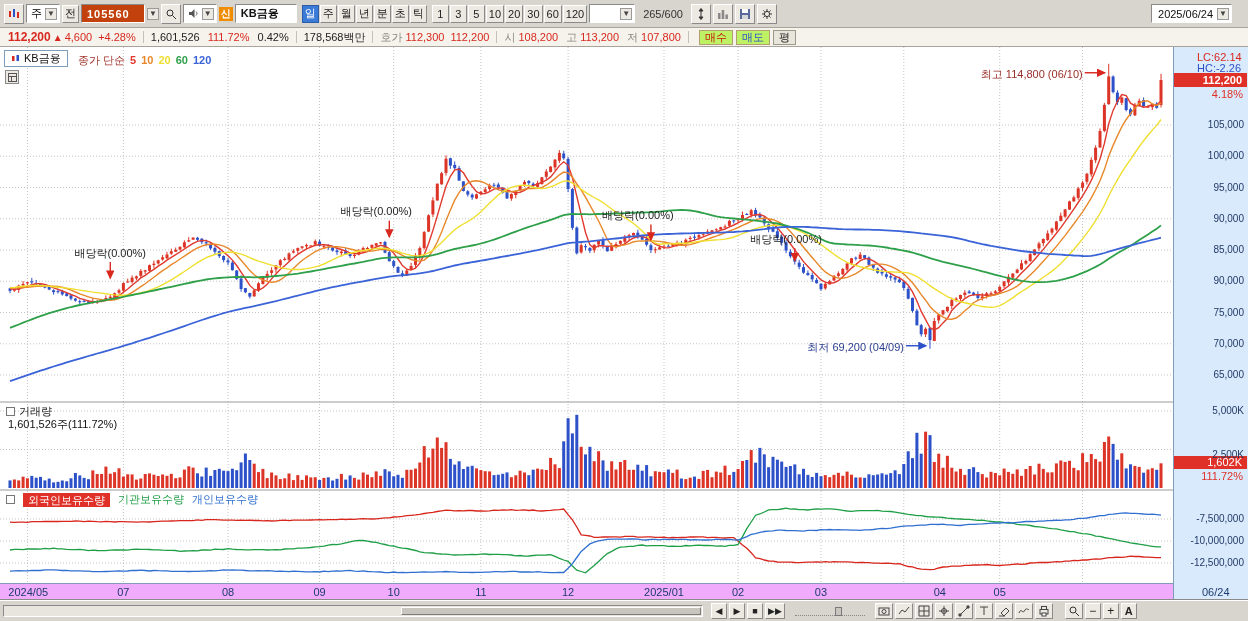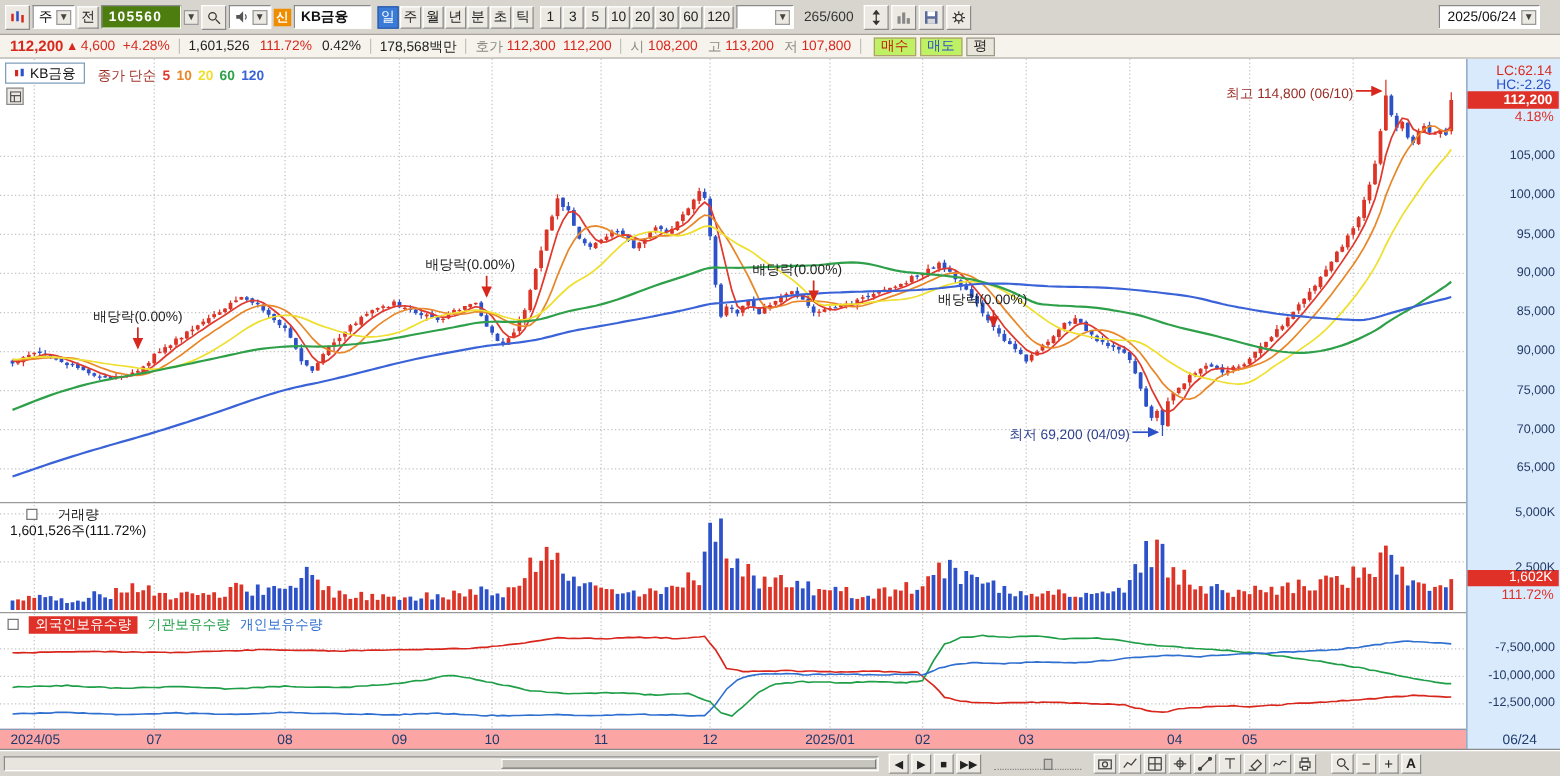--- a/index.html
+++ b/index.html
@@ -12,7 +12,7 @@
 .ibtn{width:20px;height:20px;background:#ece9e2;border:1px solid;border-color:#fff #8a8a8a #8a8a8a #fff;display:flex;align-items:center;justify-content:center;padding:0;cursor:pointer;}
 .combo{height:19px;background:#fff;border:1px solid;border-color:#8a8a8a #fff #fff #8a8a8a;display:flex;align-items:center;padding:0 2px 0 4px;gap:3px;}
 .dd{font-size:8px;color:#444;background:#ece9e2;border:1px solid #9a9a9a;padding:0 1px;line-height:10px;}
-.codefield{width:64px;height:19px;background:#4d7c0f;color:#fff;border:1px solid;border-color:#8a8a8a #fff #fff #8a8a8a;display:flex;align-items:center;padding-left:5px;font-weight:bold;letter-spacing:1px;}
+.codefield{width:64px;height:19px;background:#c2410c;color:#fff;border:1px solid;border-color:#8a8a8a #fff #fff #8a8a8a;display:flex;align-items:center;padding-left:5px;font-weight:bold;letter-spacing:1px;}
 .badge{width:14px;height:14px;background:#f08c00;color:#fff;font-size:10px;font-weight:bold;display:flex;align-items:center;justify-content:center;}
 .namefield{min-width:62px;height:19px;background:#fff;border:1px solid;border-color:#8a8a8a #fff #fff #8a8a8a;display:flex;align-items:center;padding:0 5px;font-weight:bold;color:#111;}
 .pgroup{display:flex;gap:1px;margin-left:3px;}

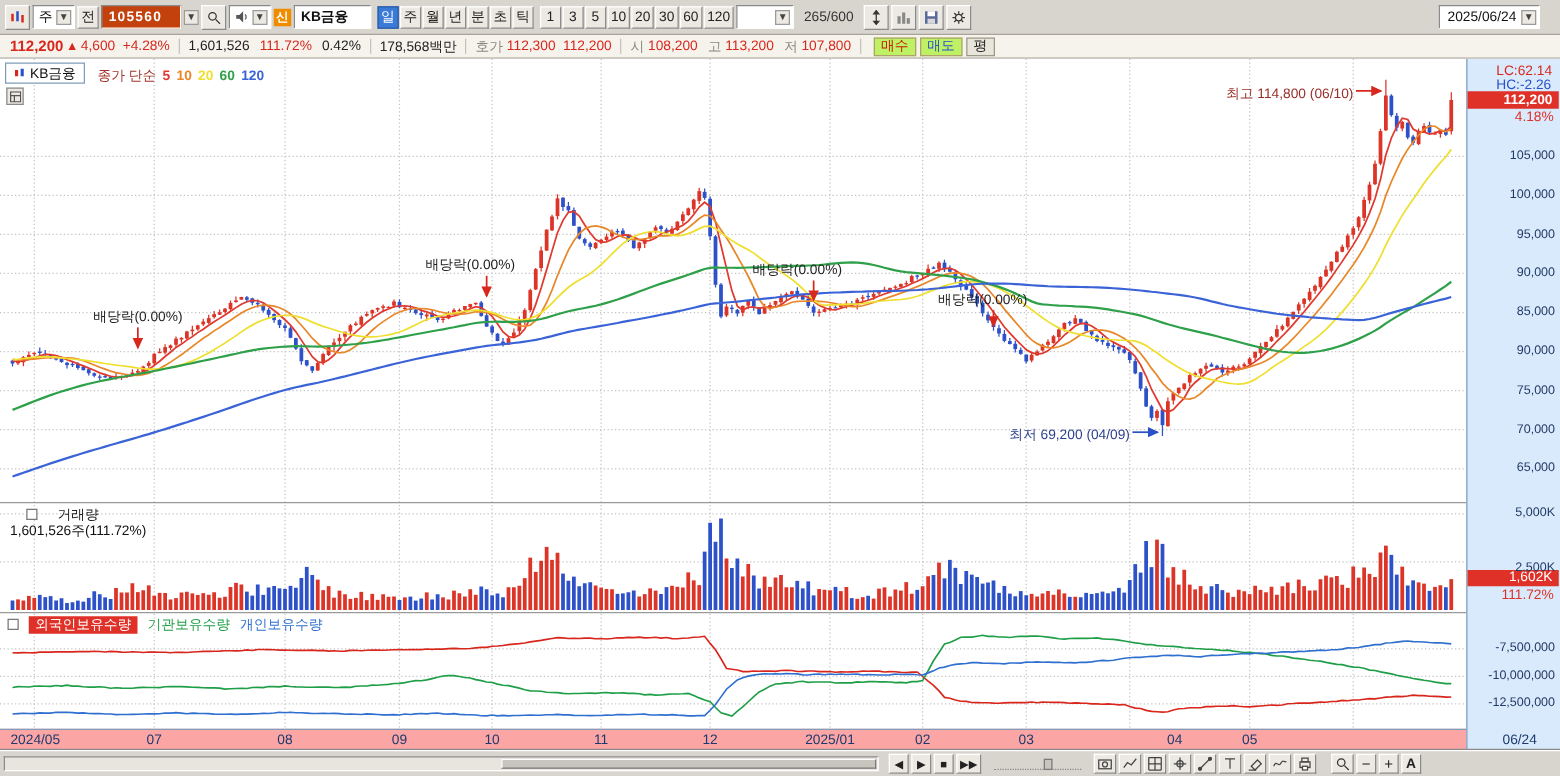--- a/index.html
+++ b/index.html
@@ -46,7 +46,7 @@
 .chart-tab{position:absolute;left:4px;top:3px;height:17px;background:#fff;border:1px solid #7f9db9;display:flex;align-items:center;gap:4px;padding:0 6px;color:#111;}
 .corner-btn{position:absolute;left:5px;top:23px;width:14px;height:14px;background:#ece9e2;border:1px solid #8a8a8a;display:flex;align-items:center;justify-content:center;padding:0;cursor:pointer;}
 .ma-legend{position:absolute;left:78px;top:6px;color:#a0342a;}
-.vol-header{position:absolute;left:6px;top:357px;display:flex;align-items:center;gap:16px;color:#222;margin-left:15px;}
+.vol-header{position:absolute;left:6px;top:357px;display:flex;align-items:center;gap:4px;color:#222;}
 .vol-sub{position:absolute;left:8px;top:370px;color:#111;}
 .hold-header{position:absolute;left:6px;top:445px;display:flex;align-items:center;gap:8px;}
 .chip{background:#e03128;color:#fff;padding:1px 5px;line-height:12px;}

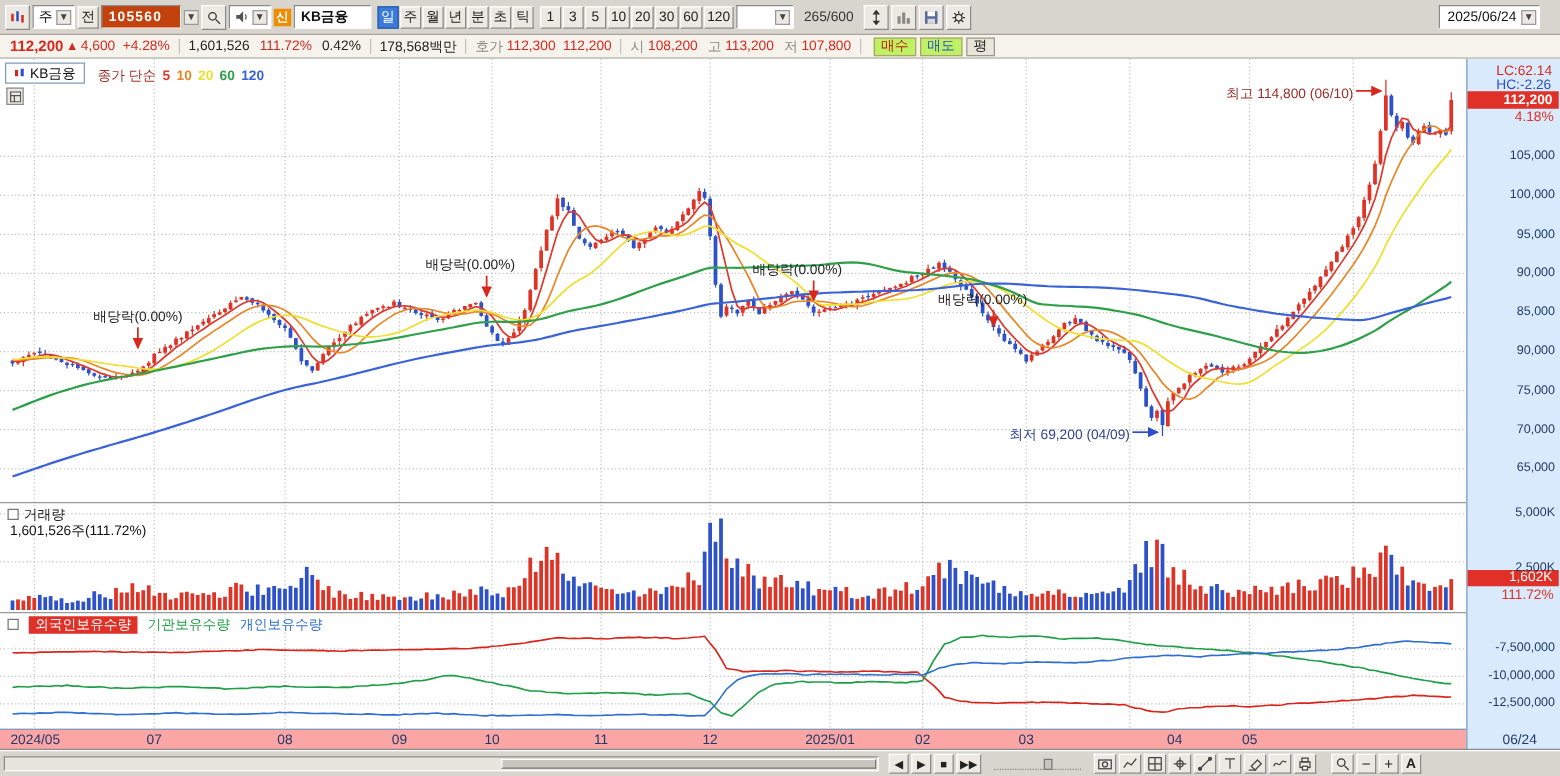--- a/index.html
+++ b/index.html
@@ -53,7 +53,7 @@
 .hlbl-inst{color:#1e9e46;}
 .hlbl-ind{color:#2f6fd0;}
 .mini-sq{width:9px;height:9px;border:1px solid #777;background:#fff;display:inline-block;}
-.xaxis-row{position:absolute;left:0;top:536px;width:1173px;height:17px;background:#fca5a5;border-top:1px solid #7f9db9;}
+.xaxis-row{position:absolute;left:0;top:536px;width:1173px;height:17px;background:#f0abfc;border-top:1px solid #7f9db9;}
 .xlab{position:absolute;top:2px;color:#1c3a6e;}
 .yaxis-col{position:absolute;left:1173px;top:0;width:75px;height:553px;background:#d9eafc;border-left:1px solid #7f9db9;}
 .yaxis-col>div{position:absolute;padding-left:20px;}

